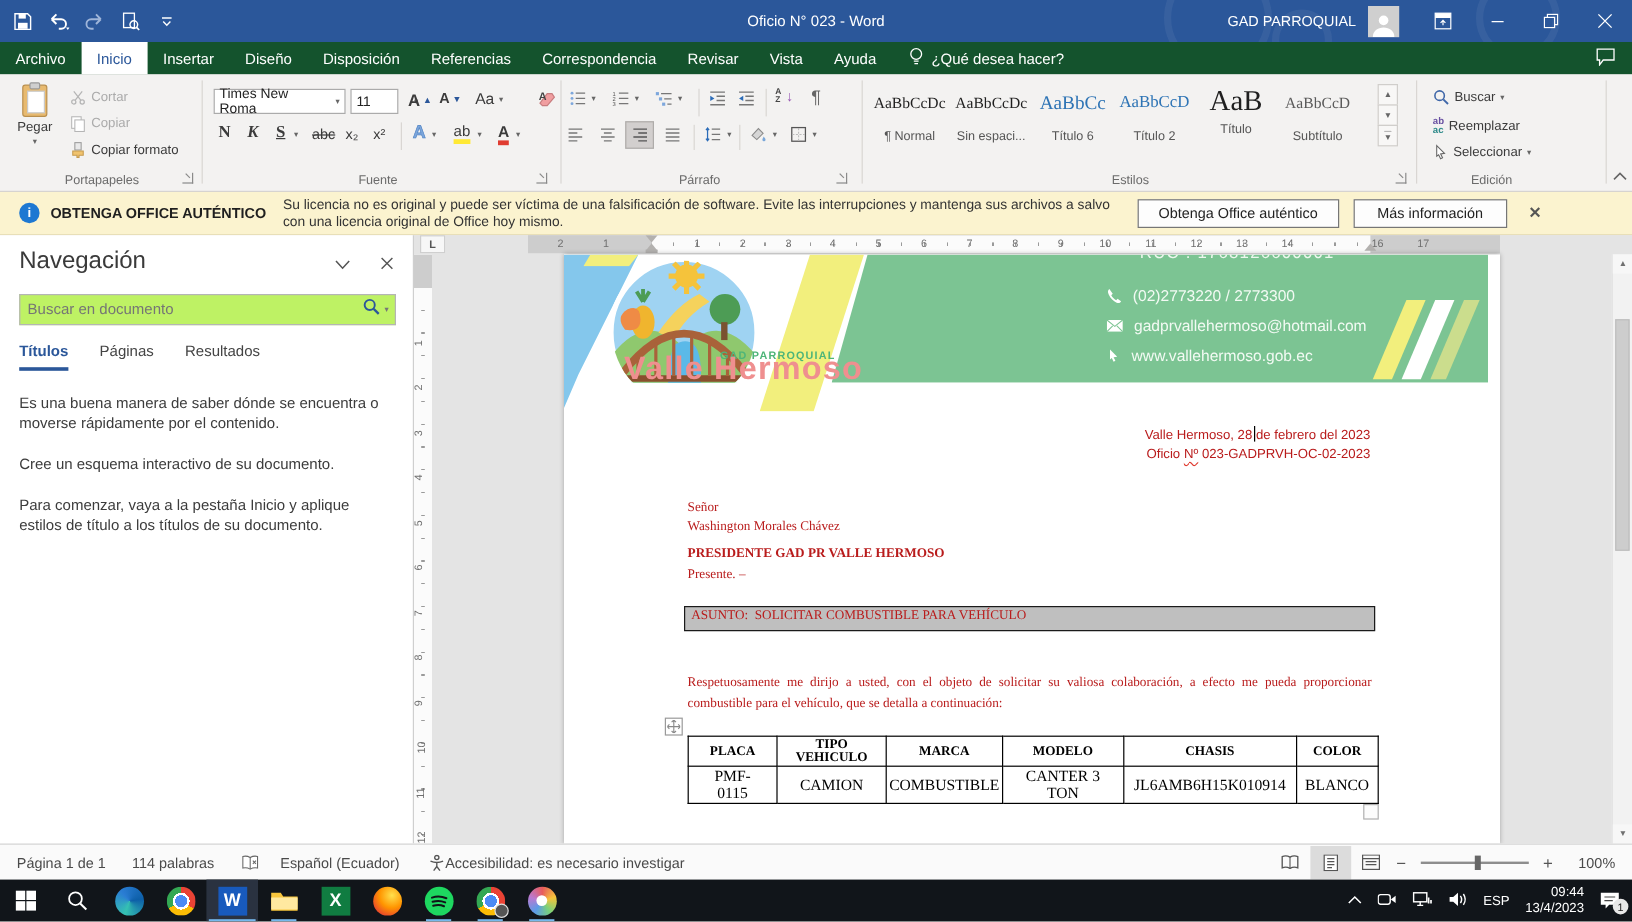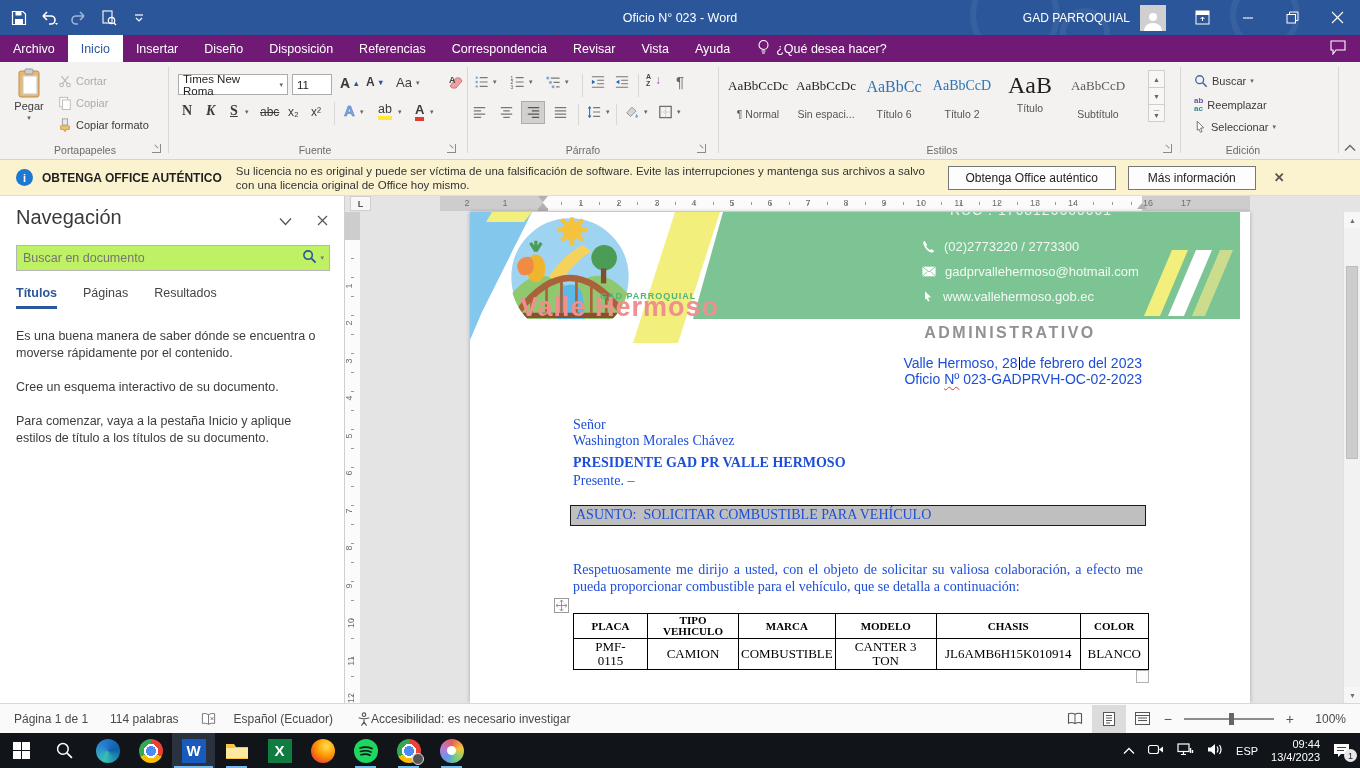--- a/index.html
+++ b/index.html
@@ -19,7 +19,7 @@
   .wc{width:45px;height:35px;display:flex;align-items:center;justify-content:center;font-size:15px;}
 
   
-  .tabrow{position:absolute;top:35px;left:0;right:0;height:27px;background:#701a75;display:flex;align-items:stretch;color:#fff;font-size:12.5px;}
+  .tabrow{position:absolute;top:35px;left:0;right:0;height:27px;background:#14532d;display:flex;align-items:stretch;color:#fff;font-size:12.5px;}
   .rtab{padding:0 13px;display:flex;align-items:center;}
   .rtab.active{background:#fff;color:#2b579a;}
   .helpwrap{display:flex;align-items:center;gap:6px;padding-left:14px;}

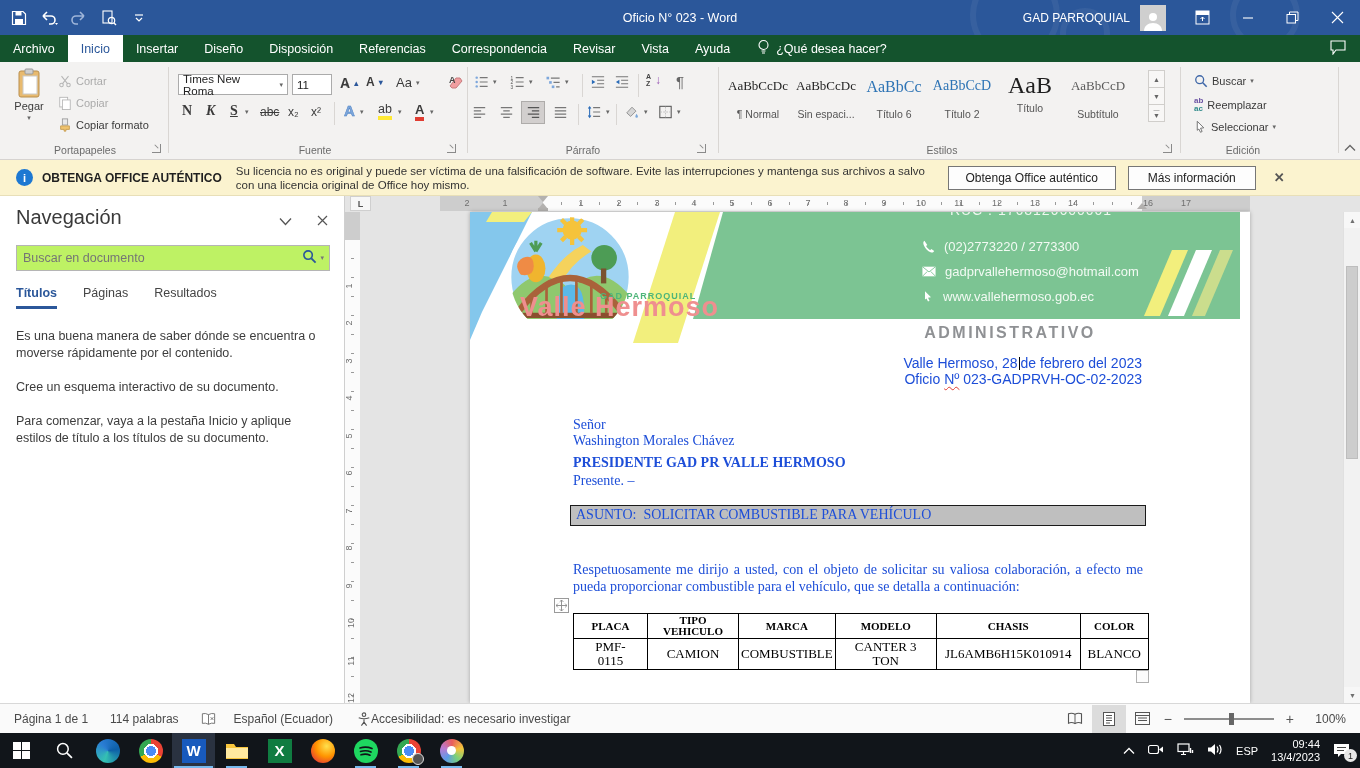--- a/index.html
+++ b/index.html
@@ -604,7 +604,6 @@
           </svg>
         <span>www.vallehermoso.gob.ec</span>
       </div>
-      <div class="dept">ADMINISTRATIVO</div>
 
       <div class="dateblock serif">
         <div><span>Valle Hermoso, 28</span><span class="caret"></span><span>de febrero del 2023</span></div>

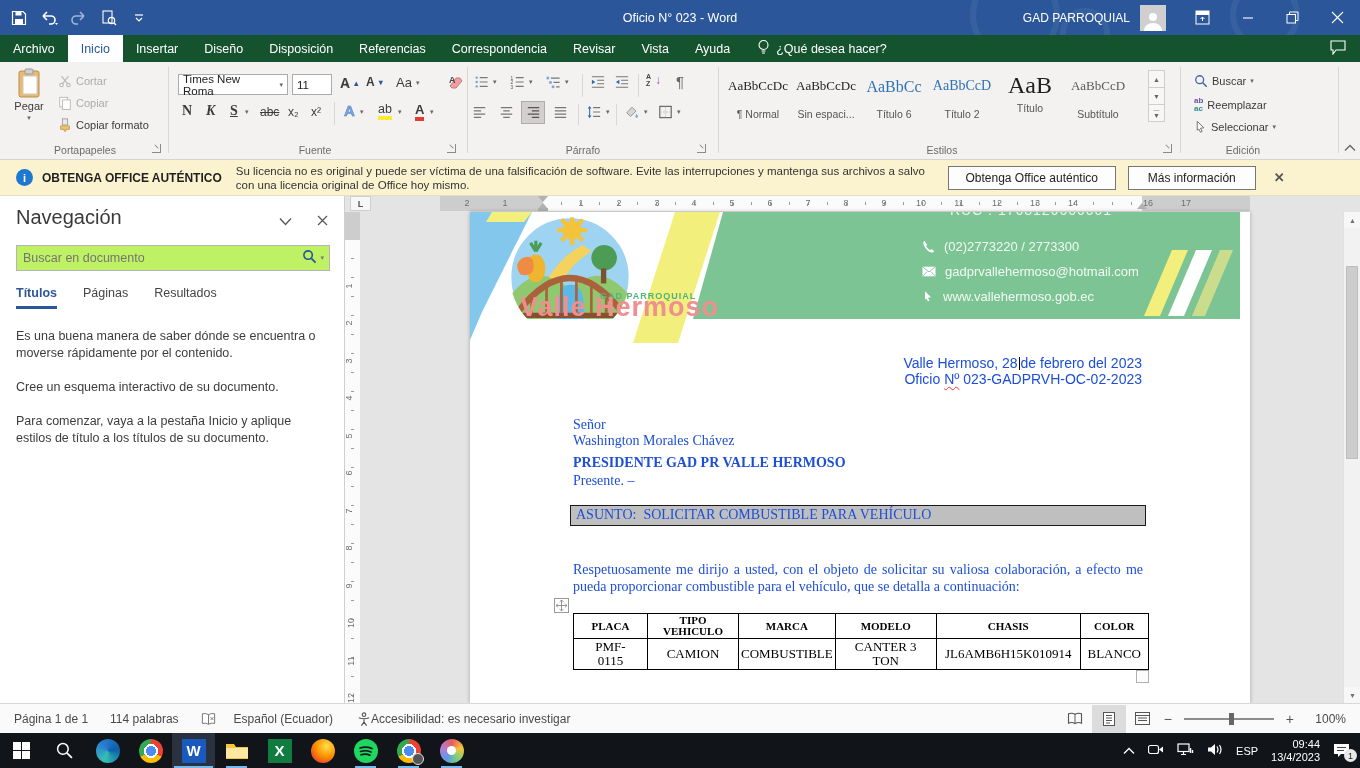--- a/index.html
+++ b/index.html
@@ -79,7 +79,7 @@
   .indrect{position:absolute;width:10px;height:3px;background:#b3b1af;}
 
   .page{position:absolute;left:125px;top:16px;width:780px;height:491px;background:#fff;overflow:hidden;box-shadow:0 0 4px rgba(0,0,0,.28);}
-  .serif{font-family:"Liberation Serif",serif;font-size:14px;color:#1d4ed8;}
+  .serif{font-family:"Liberation Serif",serif;font-size:11px;color:#b91c1c;}
 
   
   .lh-blue{position:absolute;left:0;top:0;width:70px;height:130px;background:#84c7ec;clip-path:polygon(0 0,62px 0,12px 100px,0 128px);}

